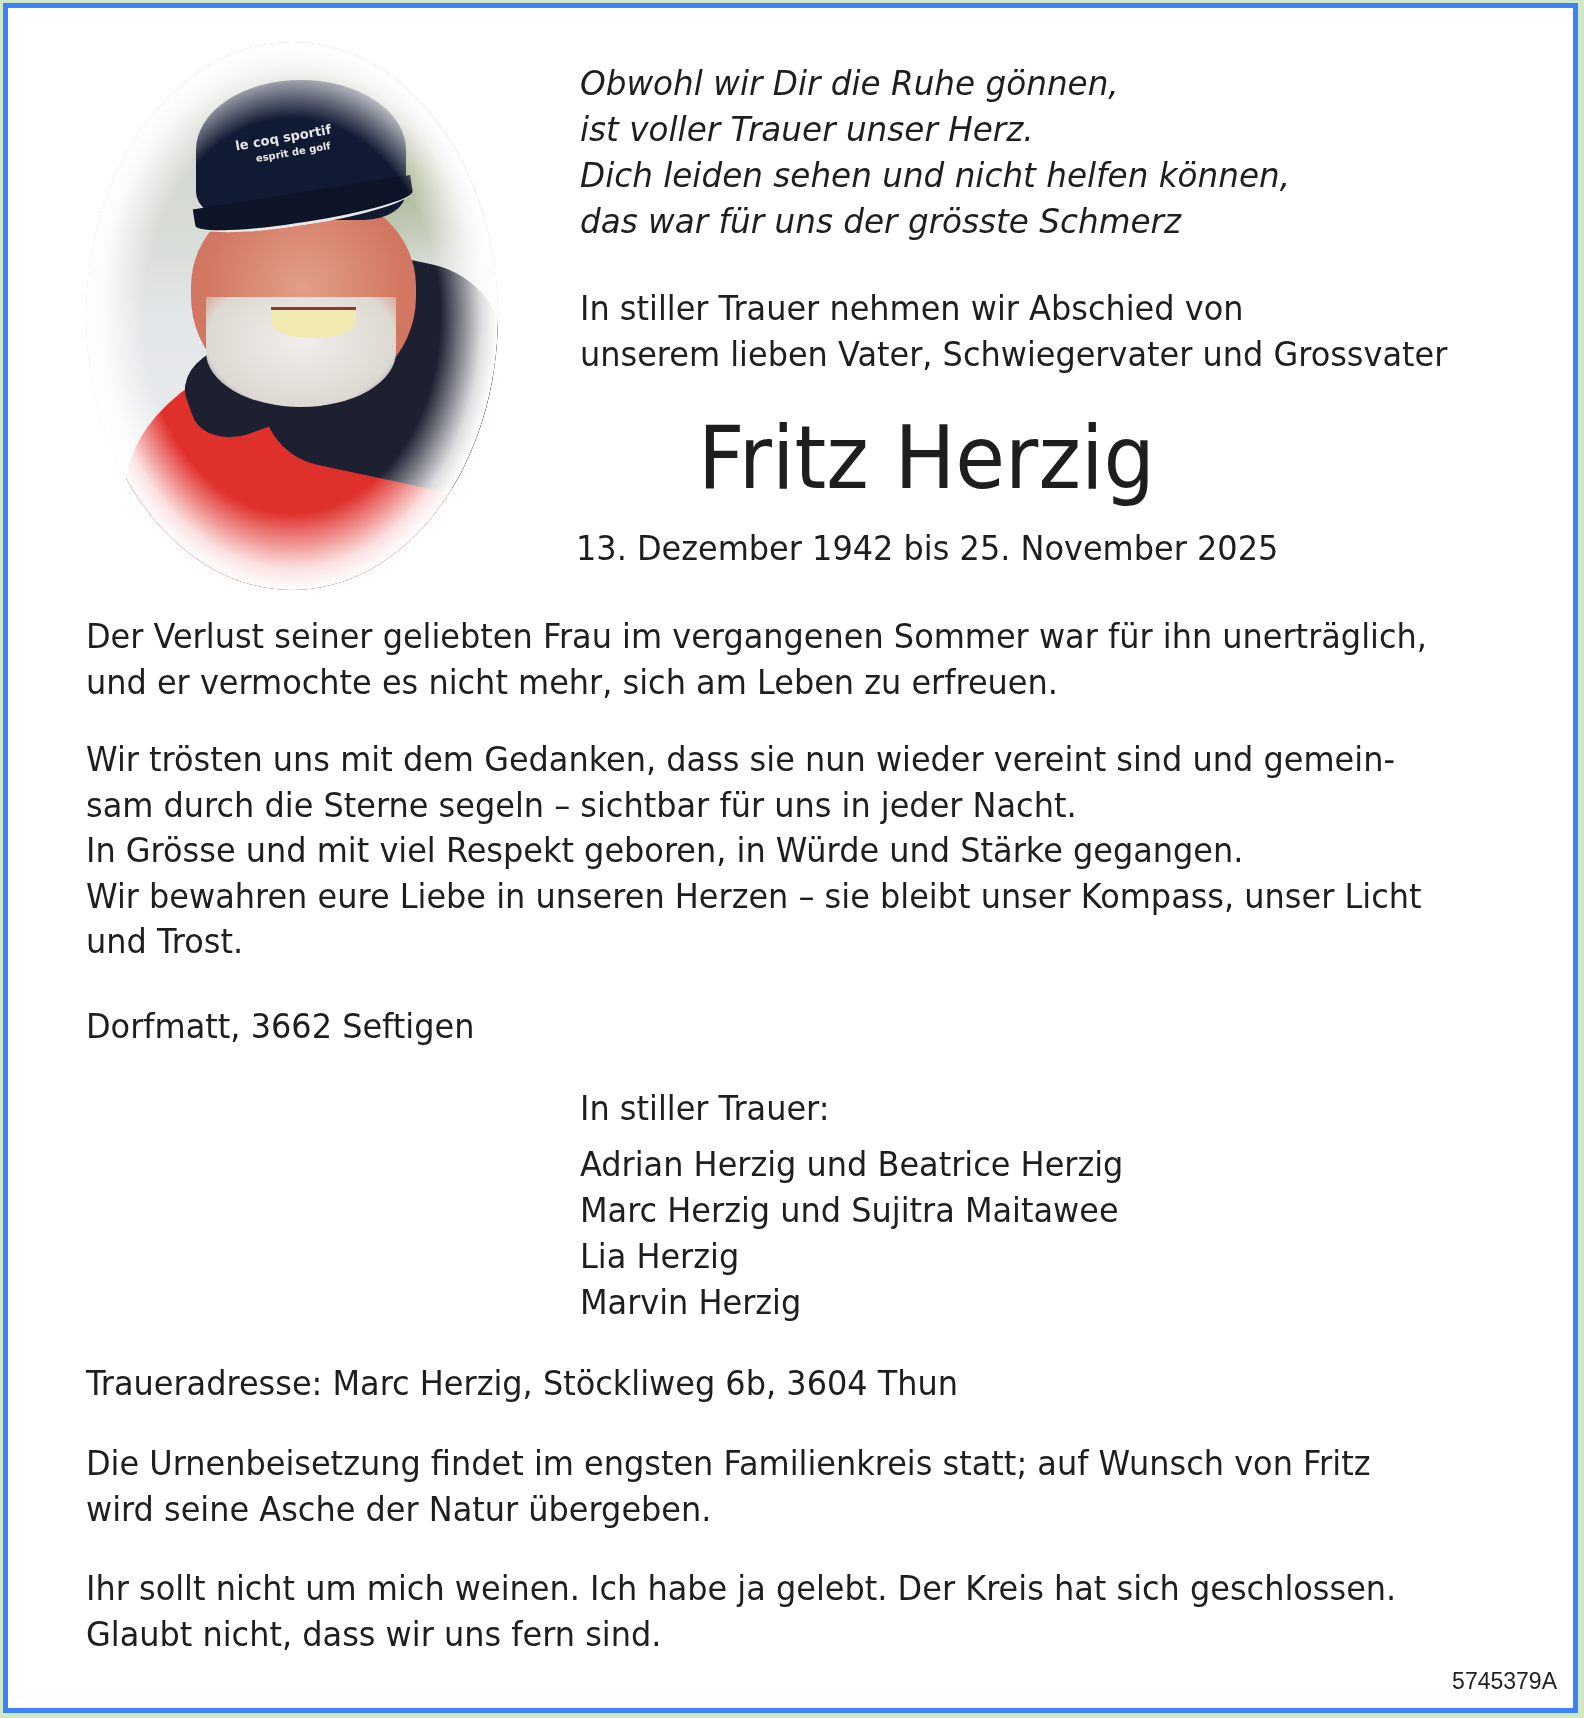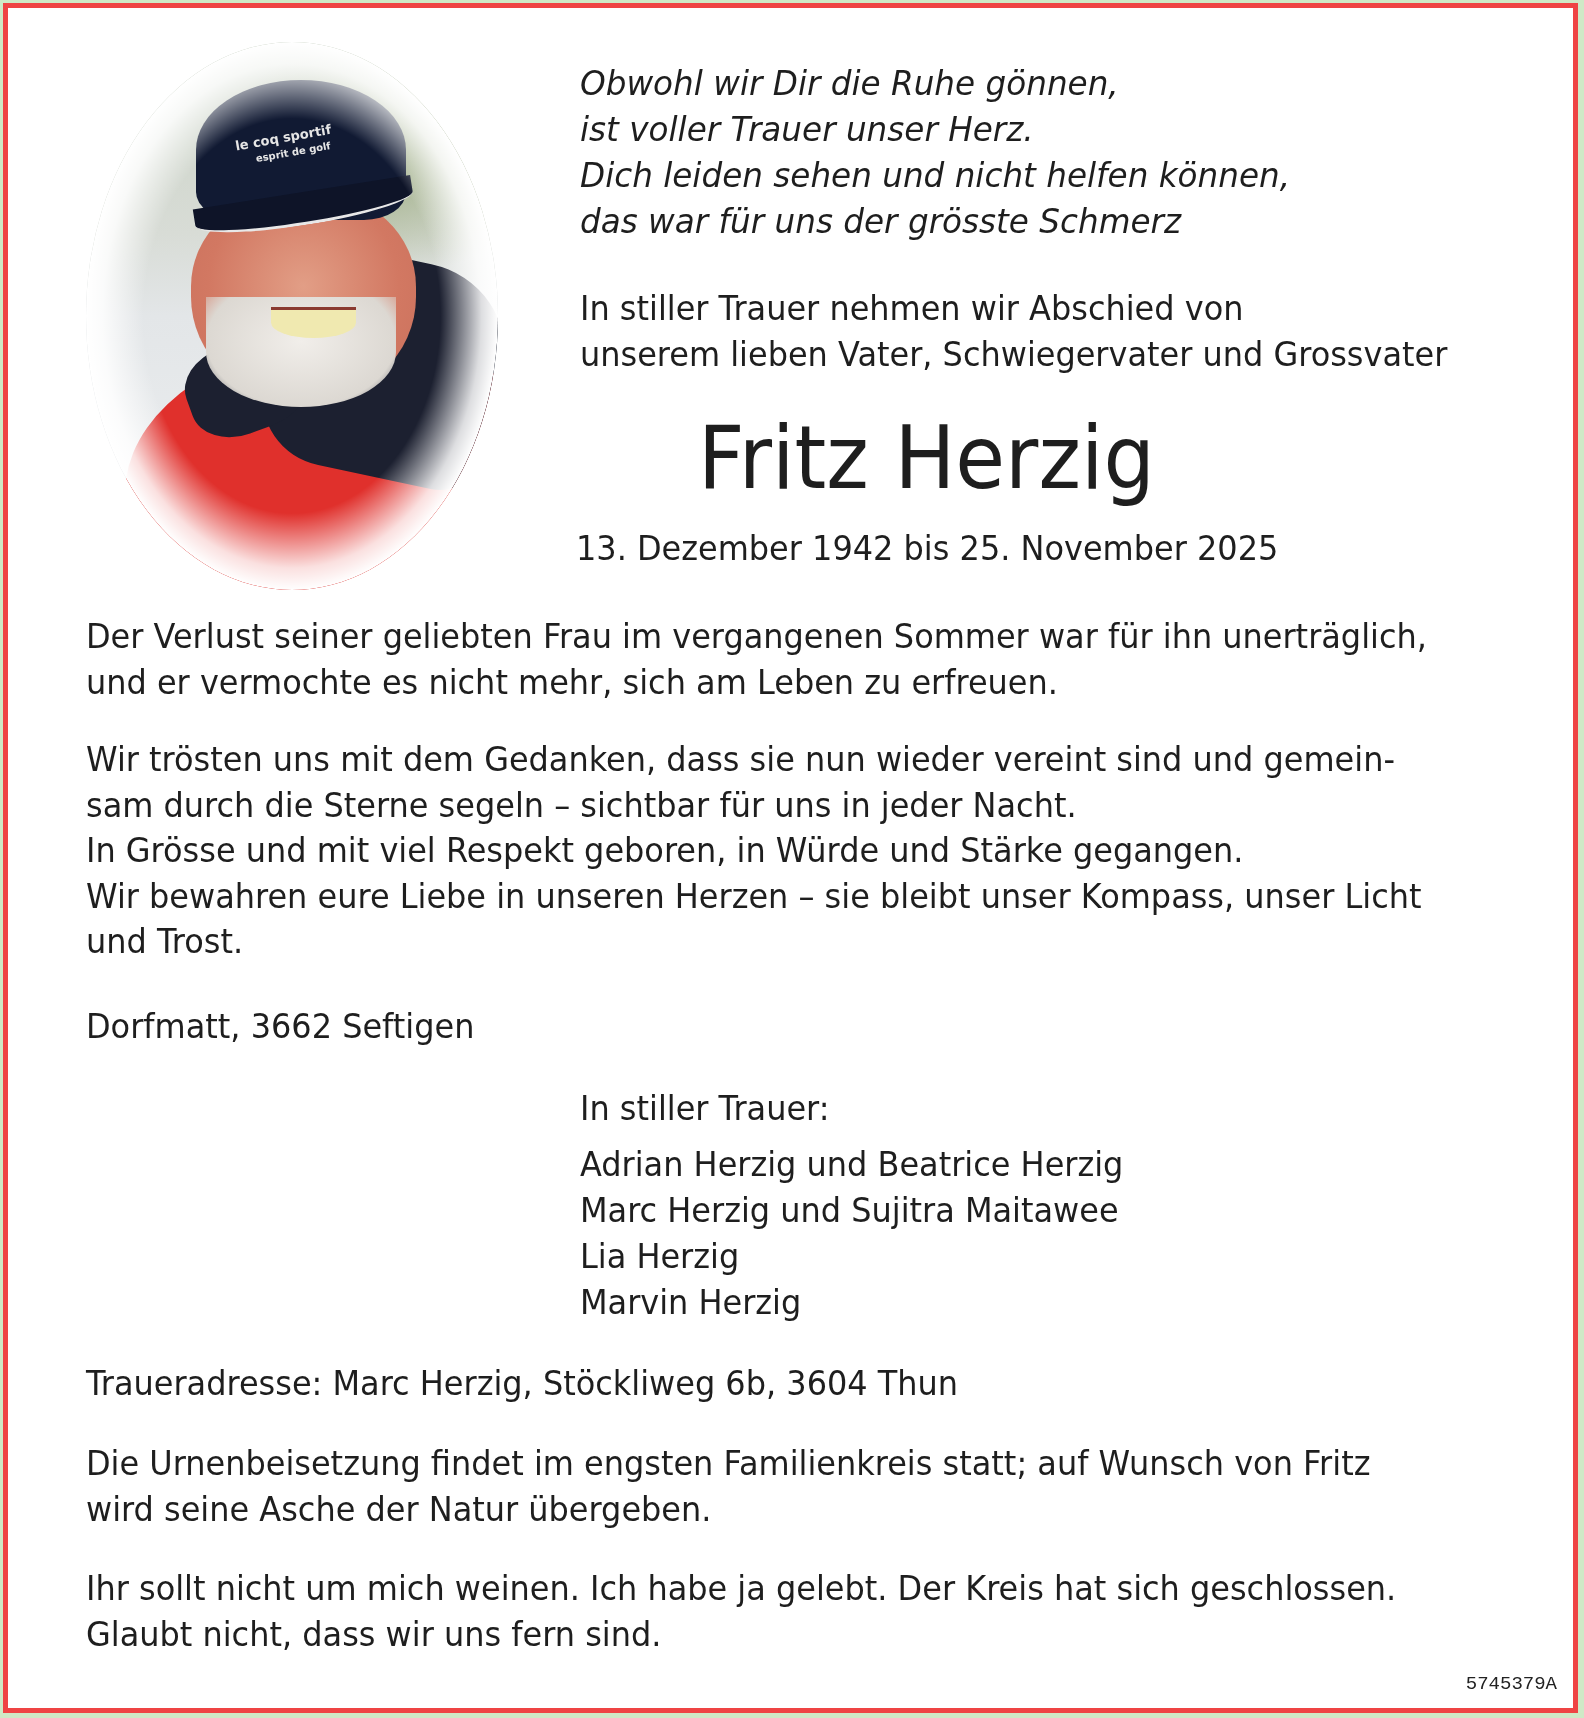--- a/index.html
+++ b/index.html
@@ -9,7 +9,7 @@
   }
   .frame {
     position:absolute; left:3px; top:3px; width:1565px; height:1700px;
-    border:5px solid #ef4444; background:#ffffff;
+    border:5px solid #3b82f6; background:#ffffff;
   }
   .abs { position:absolute; white-space:nowrap; }
   .poem { left:572px; top:52px; font-style:italic; font-size:34px; line-height:46px; transform:scaleX(0.96); transform-origin:left top; }

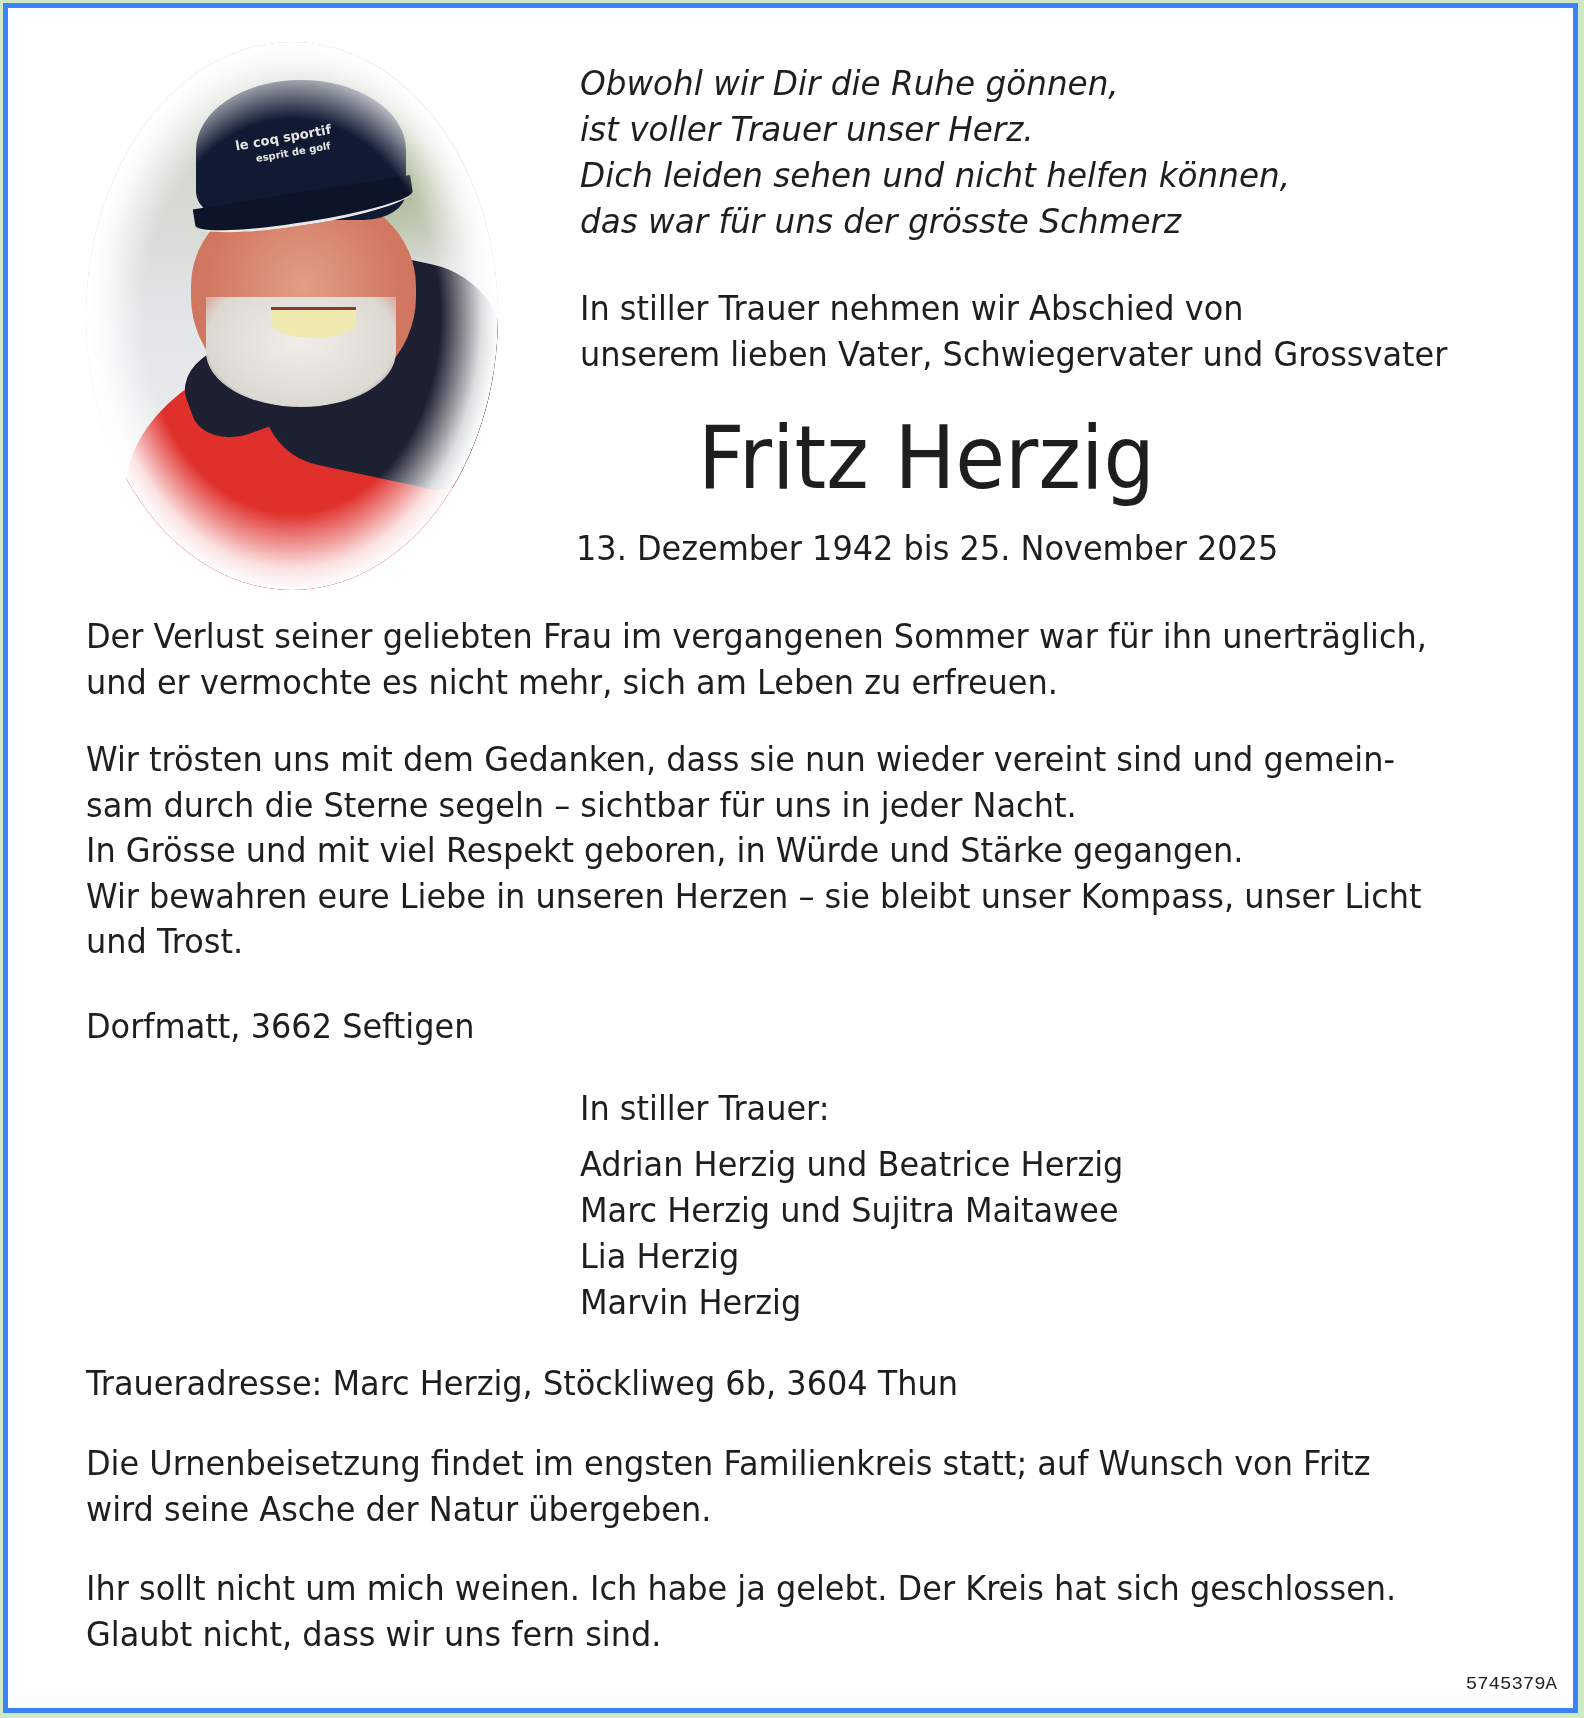--- a/index.html
+++ b/index.html
@@ -26,7 +26,7 @@
   .p3 { top:1433px; }
   .p4 { top:1558px; }
   .line { display:block; }
-  .ref { right:16px; bottom:13px; font-family:Liberation Mono, monospace; font-size:19px; color:#222; }
+  .ref { right:16px; bottom:13px; font-family:Liberation Sans, sans-serif; font-size:23px; color:#222; }
 
   
   .portrait {

